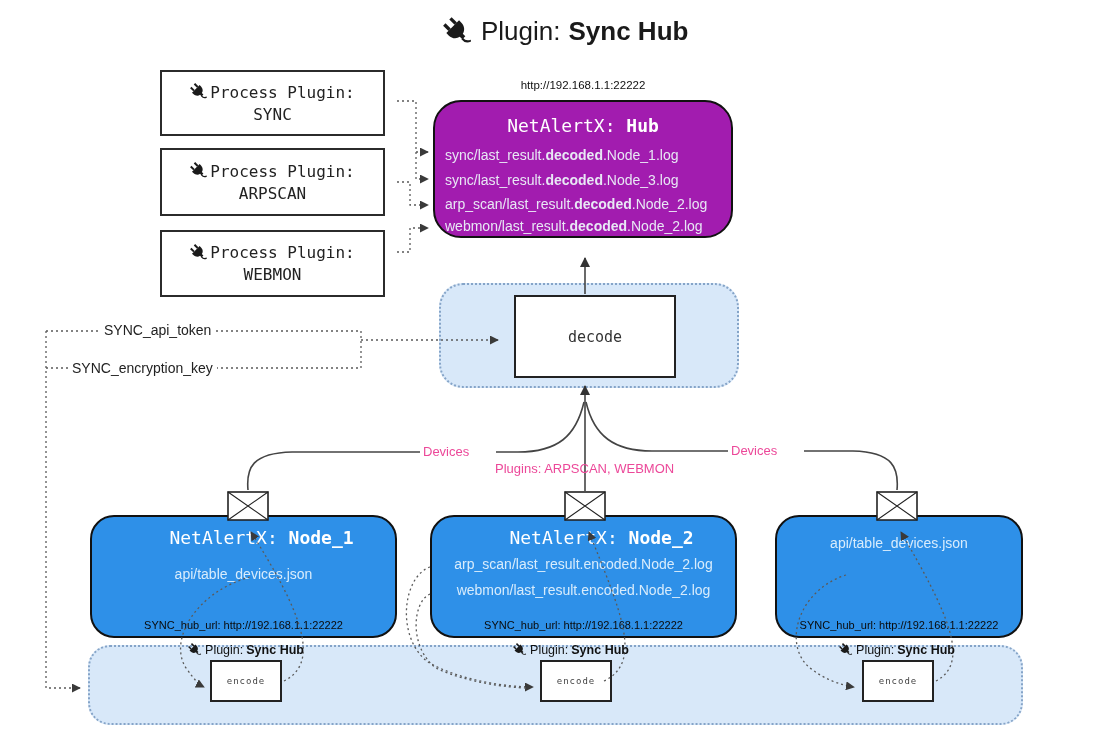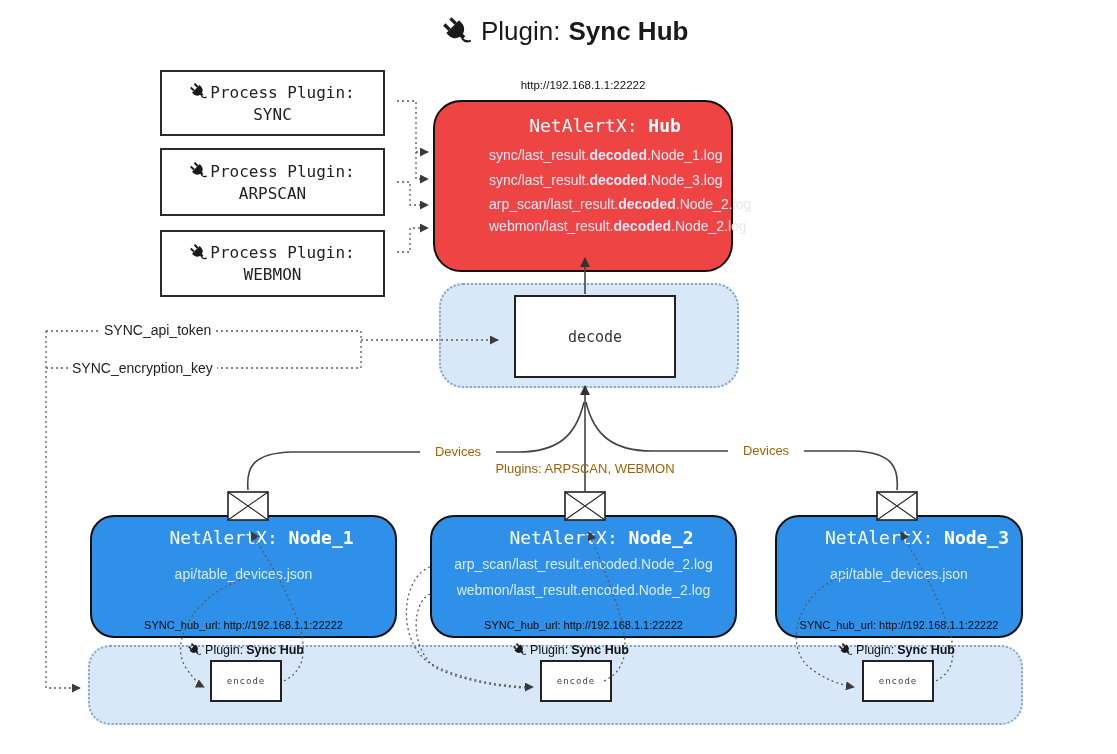--- a/index.html
+++ b/index.html
@@ -23,8 +23,8 @@
 
   
   .hub-url{left:433px;top:79px;width:300px;text-align:center;font-size:11.5px;color:#111;z-index:4;}
-  .hub-box{left:433px;top:100px;width:300px;height:172px;background:#ef4444;border:2px solid #111;
-           border-radius:28px;box-sizing:border-box;z-index:2;padding-left:44px;}
+  .hub-box{left:433px;top:100px;width:300px;height:138px;background:#a21caf;border:2px solid #111;
+           border-radius:28px;box-sizing:border-box;z-index:2;}
   .hub-title{margin-top:13px;text-align:center;color:#fff;font-family:"DejaVu Sans Mono",monospace;
              font-size:18px;}
   .hub-title b{font-weight:bold;}

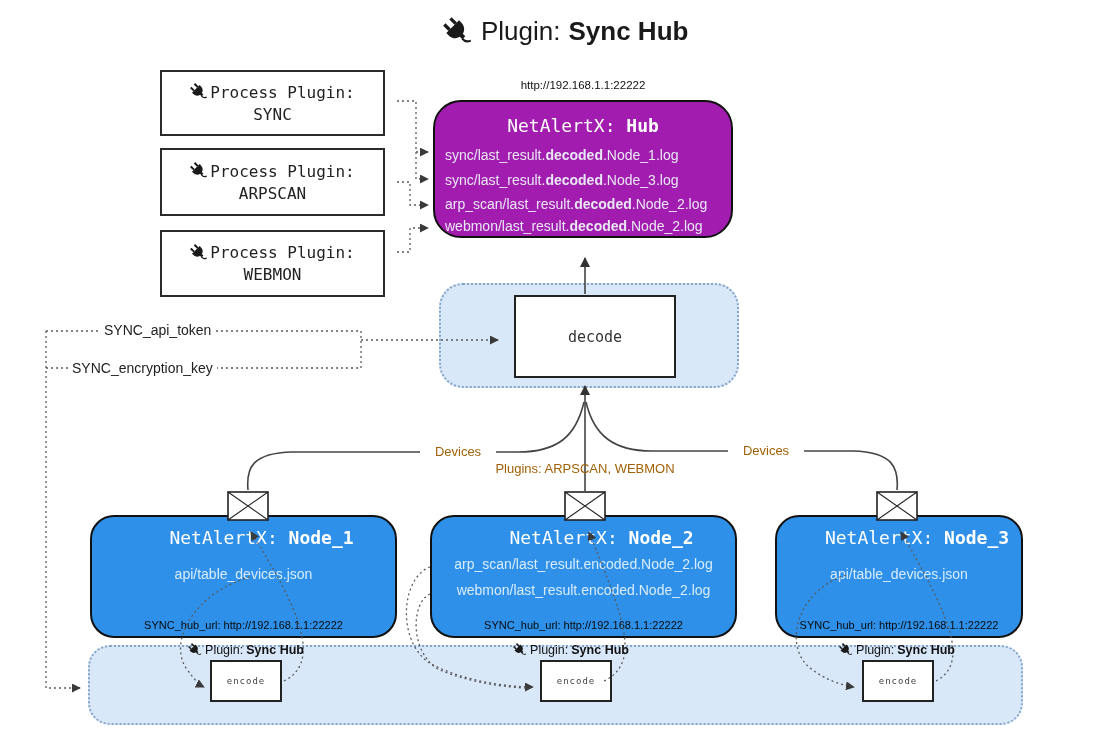--- a/index.html
+++ b/index.html
@@ -42,7 +42,7 @@
 
   
   .key-label{font-size:14px;color:#222;background:#fff;padding:0 4px;z-index:4;}
-  .edge-label{font-size:13px;color:#a16207;z-index:4;text-align:center;}
+  .edge-label{font-size:13px;color:#ec4899;z-index:4;}
   .edge-label.bgwhite{background:#fff;padding:0 3px;}
 
   

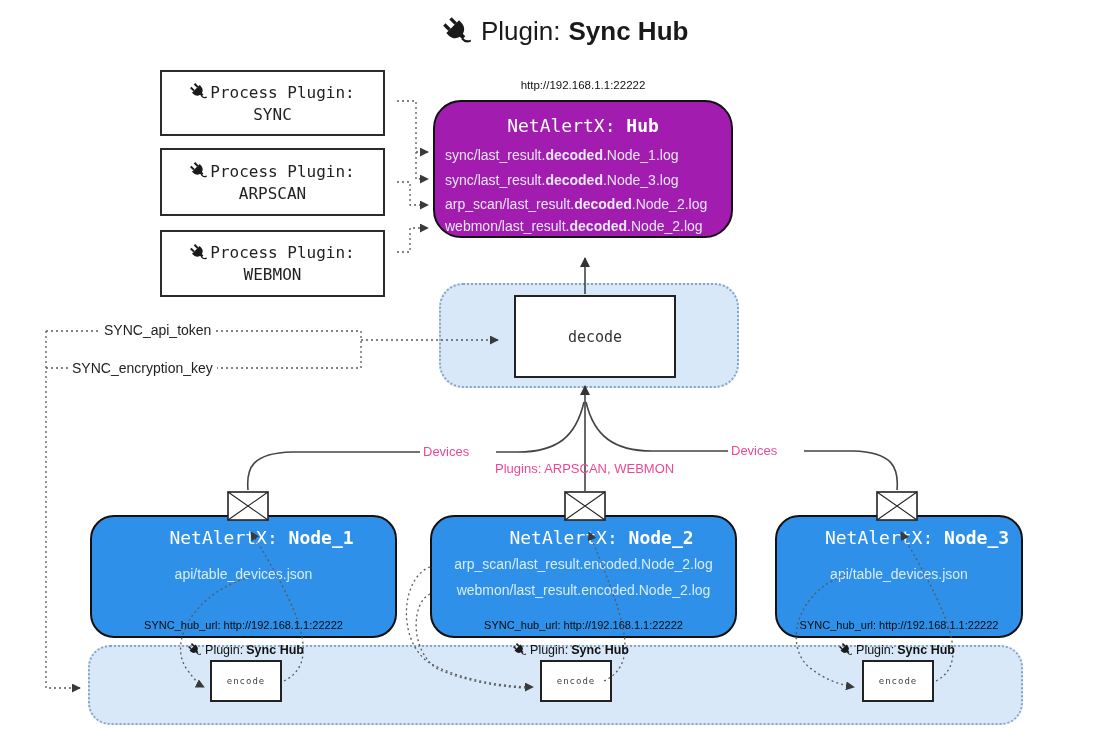--- a/index.html
+++ b/index.html
@@ -221,7 +221,6 @@
   </div>
 
   <div class="abs node-box" style="left:775px;width:248px;">
-    <div class="node-title"><span>NetAlertX: </span><b>Node_3</b></div>
     <div class="node-files">
       <div class="fline">api/table_devices.json</div>
     </div>

